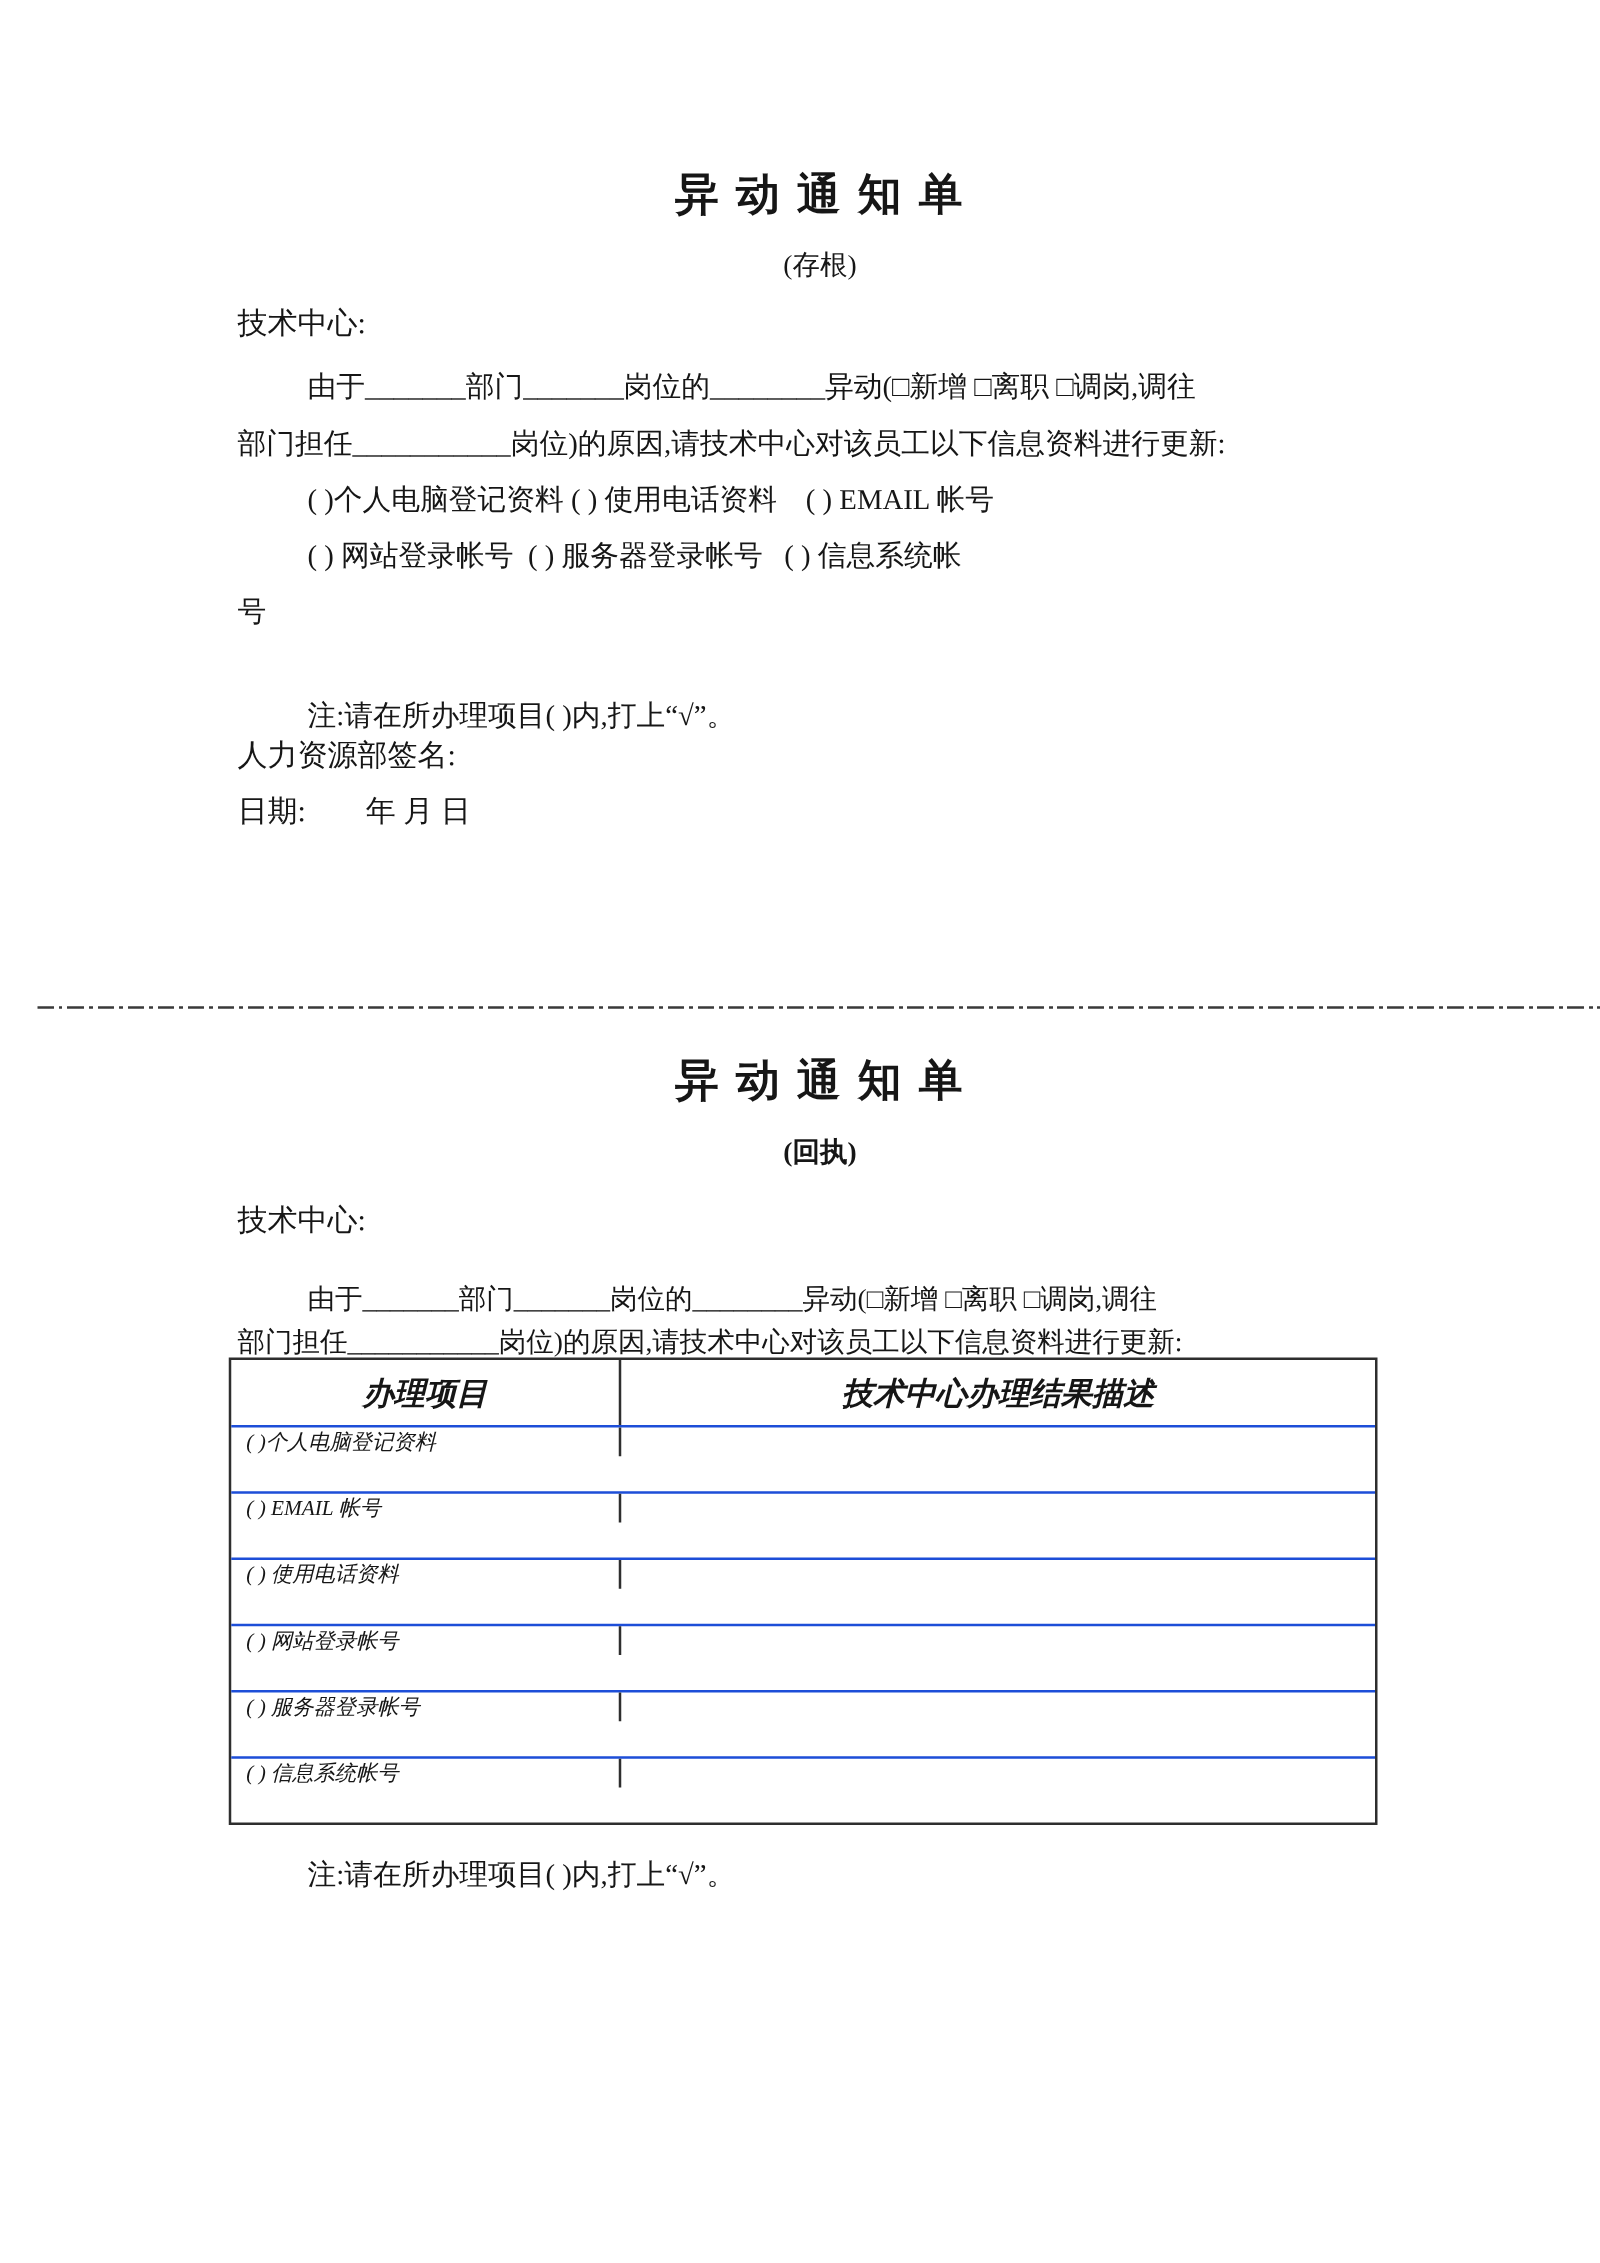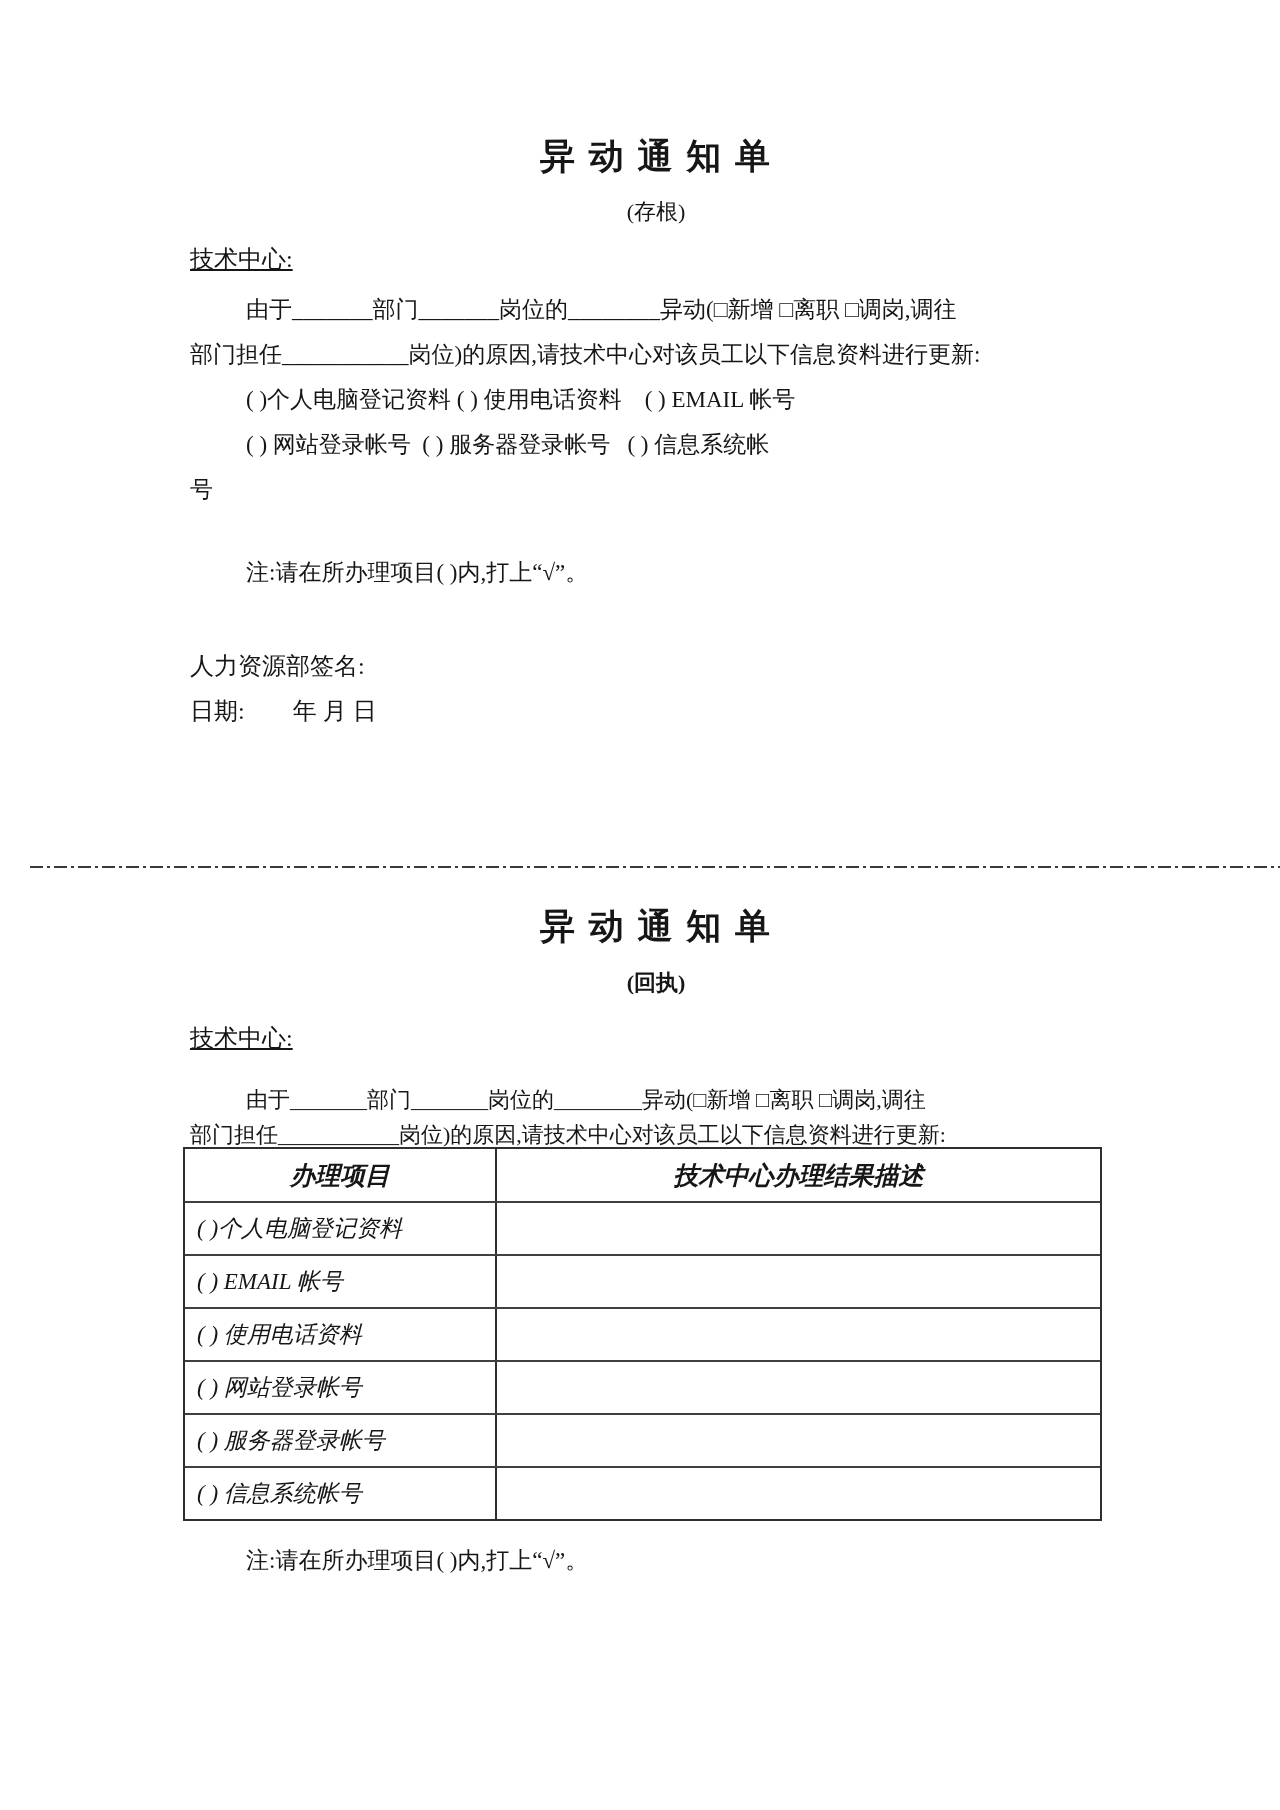--- a/index.html
+++ b/index.html
@@ -46,7 +46,6 @@
     font-size: 24px;
     line-height: 32px;
     margin-top: 16px;
-    text-decoration: underline;
   }
   .para-line {
     font-size: 23px;

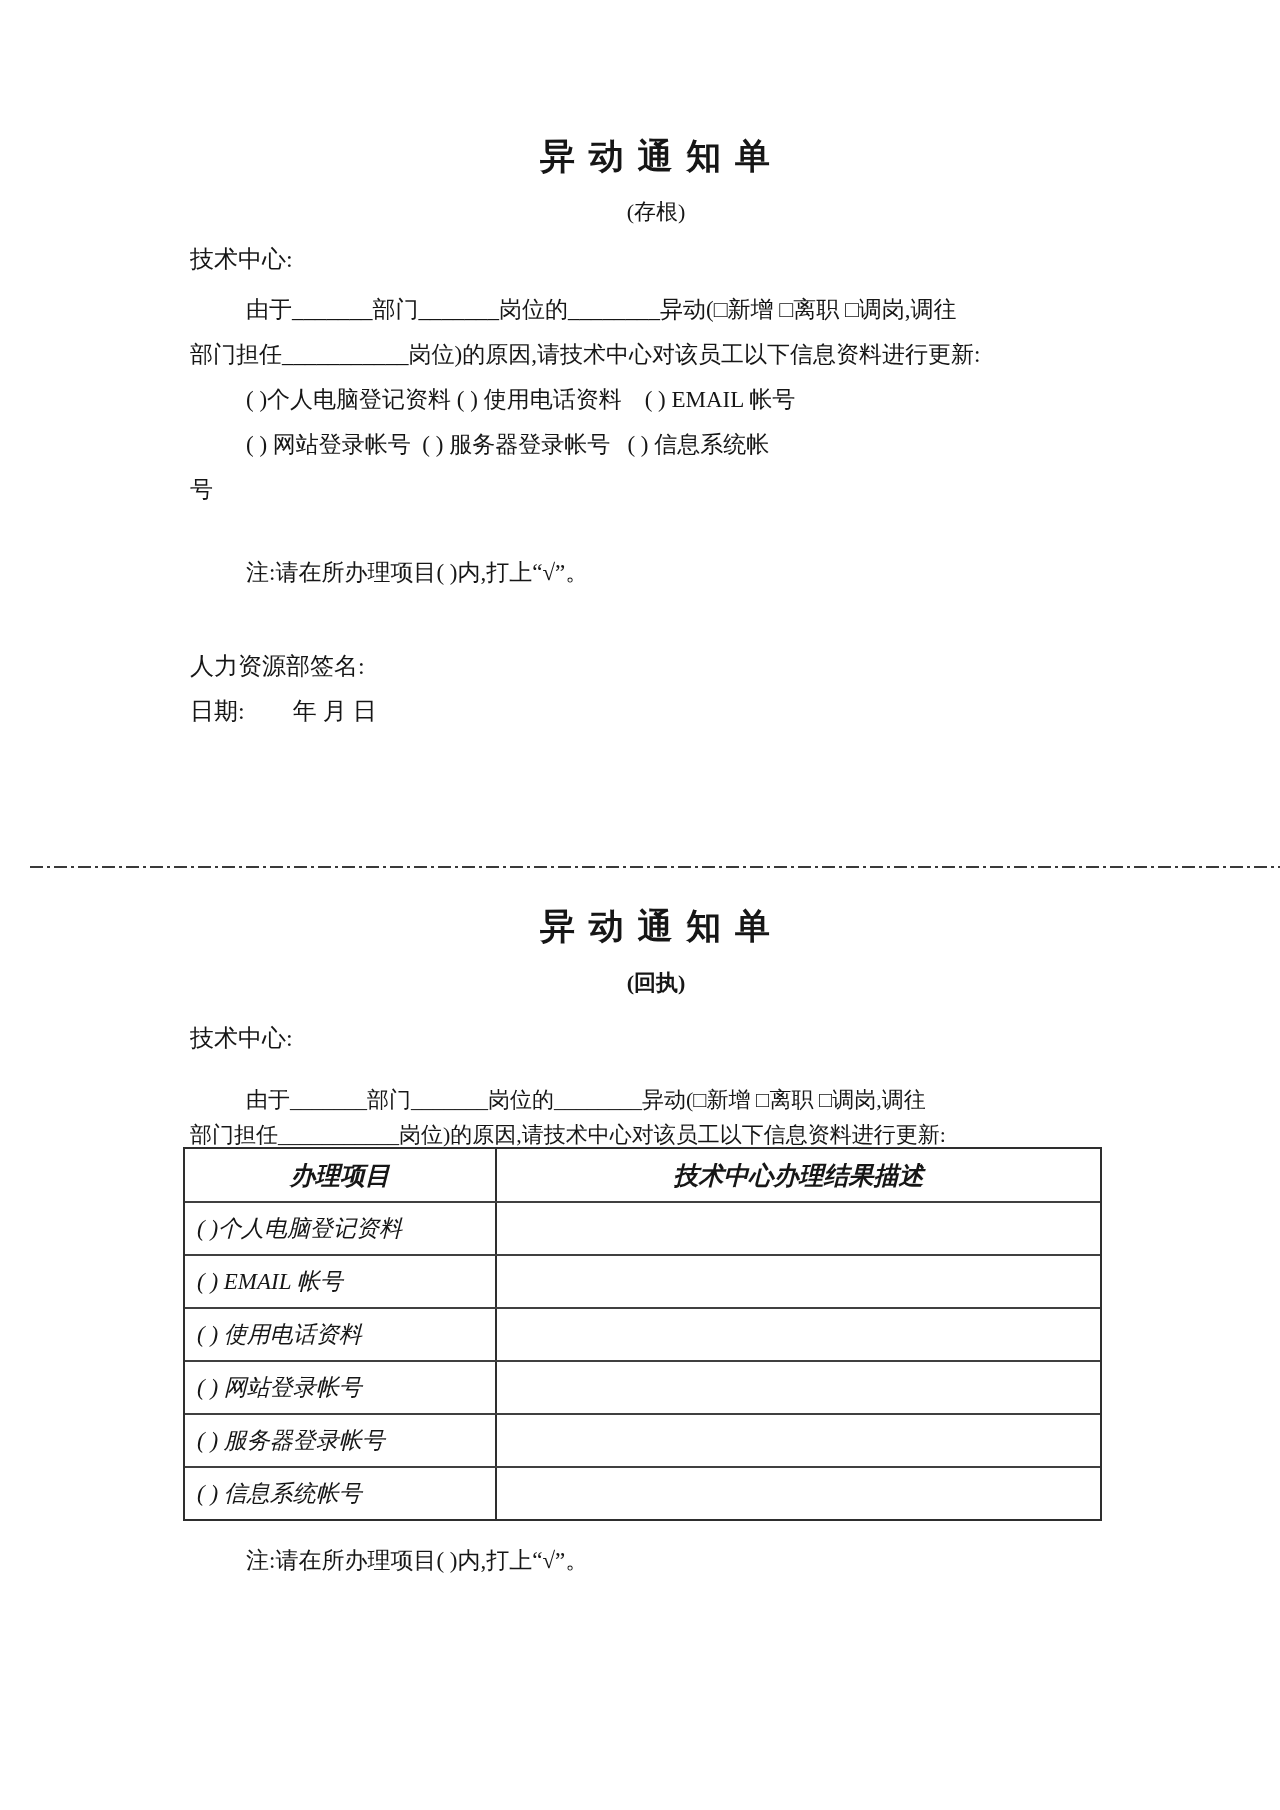--- a/index.html
+++ b/index.html
@@ -63,7 +63,6 @@
   .sign-line {
     font-size: 24px;
     line-height: 32px;
-    margin-top: 61px;
   }
   .date-line {
     font-size: 24px;

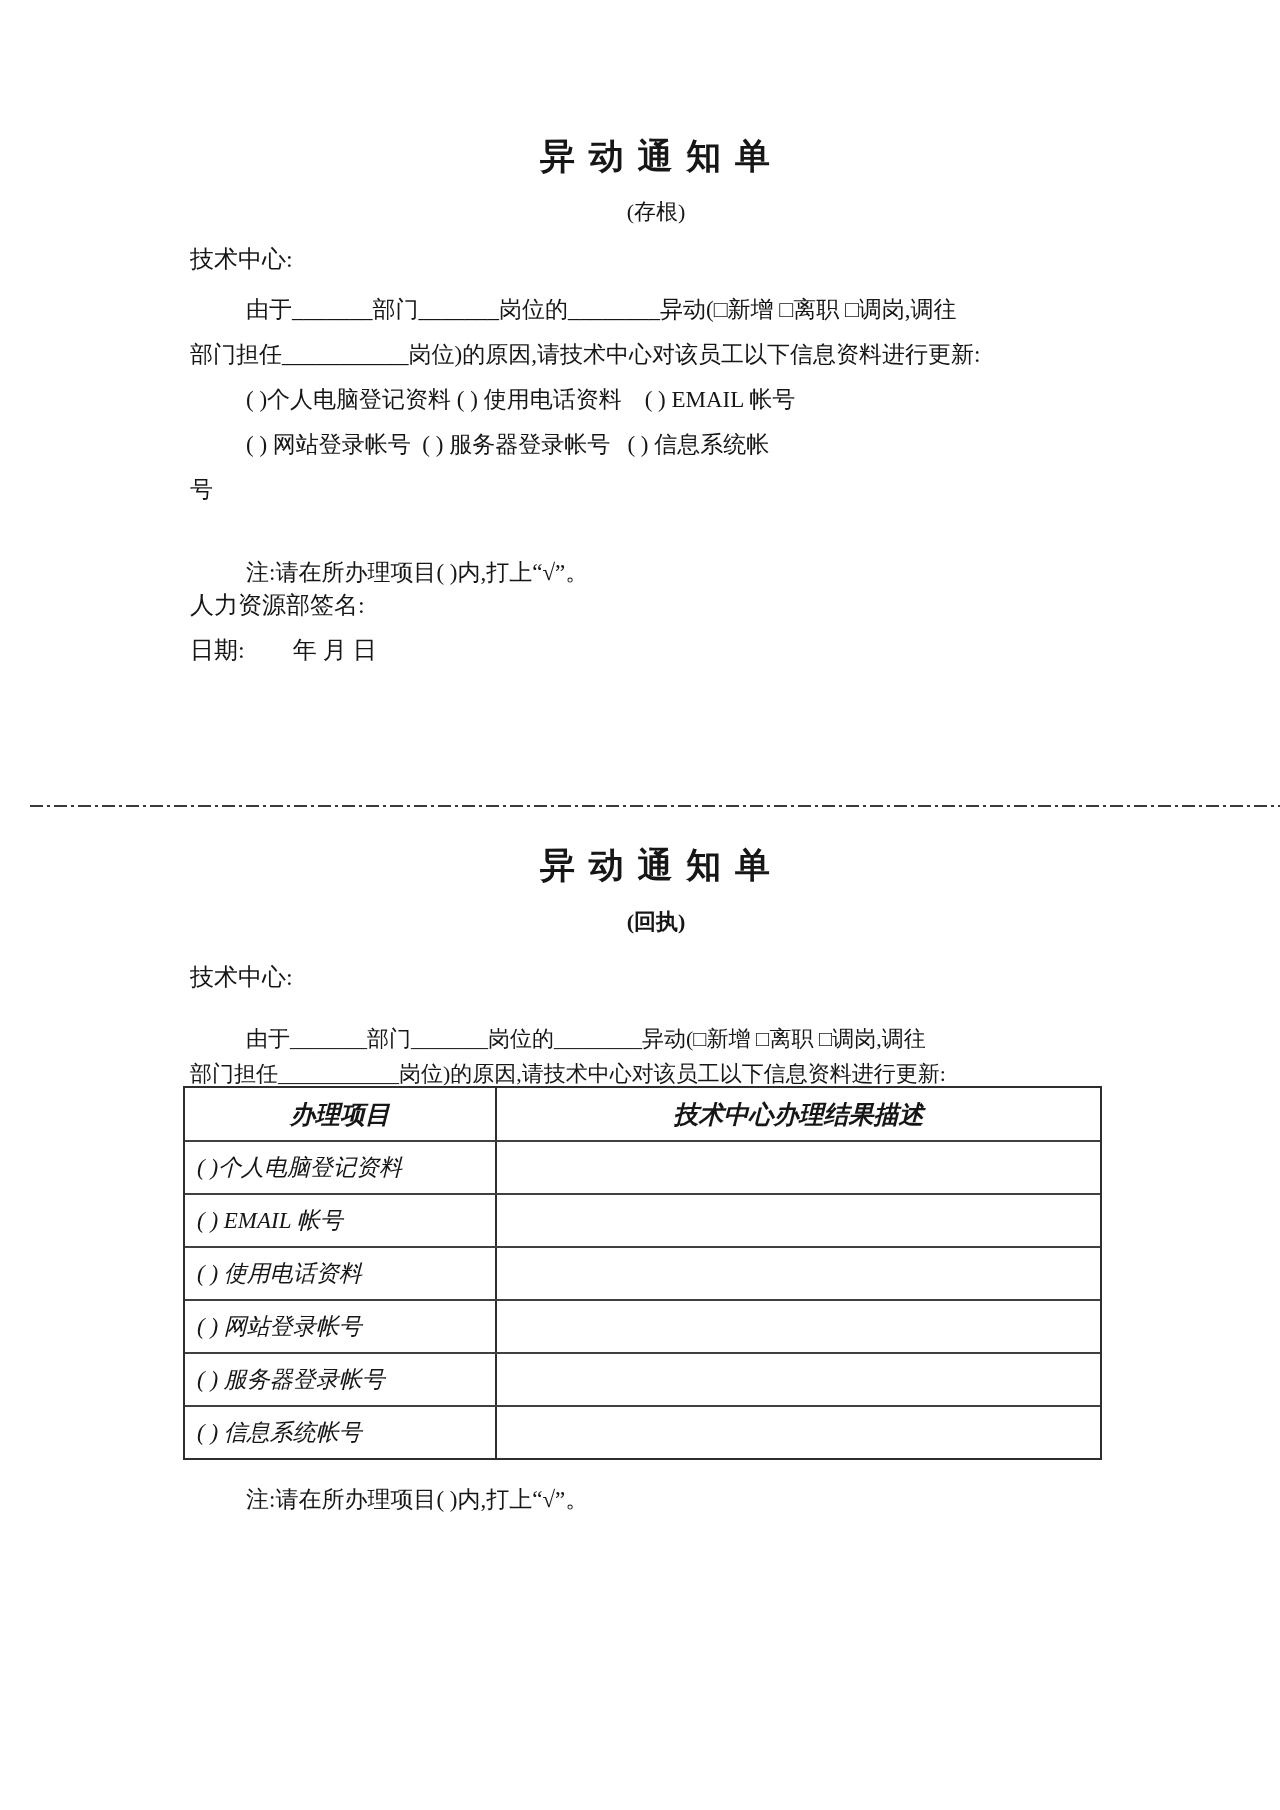--- a/index.html
+++ b/index.html
@@ -111,8 +111,9 @@
   .tbl-row {
     display: flex;
     height: 51px;
-    border-top: 2px solid #404040;
-    font-size: 23px;
+    border-top: 2px solid #1d4ed8;
+    font-size: 17px;
+    flex-direction: column;
   }
   .cell-item {
     box-sizing: border-box;

